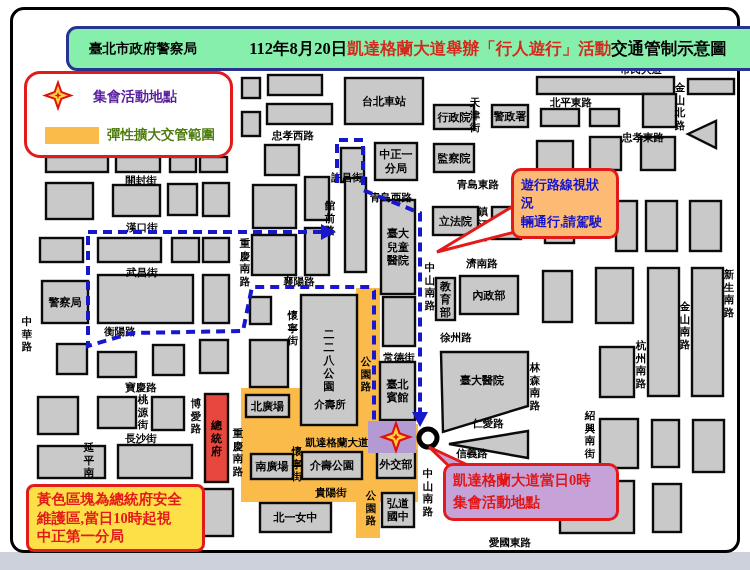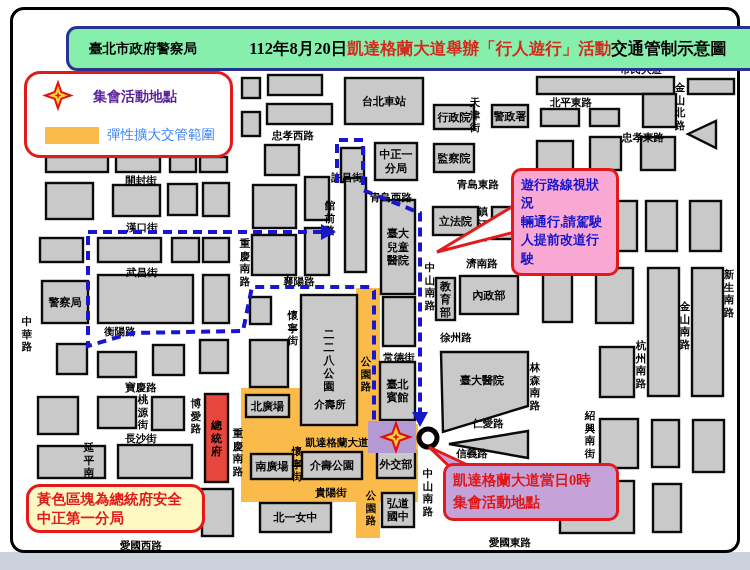--- a/index.html
+++ b/index.html
@@ -20,7 +20,7 @@
   .legend-star{width:42px;height:38px;flex:0 0 42px;}
   .legend-row1-label{color:#5a1f9e;font-weight:bold;font-size:14px;margin-left:14px;}
   .legend-swatch{width:54px;height:17px;background:#fbbb4a;flex:0 0 54px;margin-left:8px;}
-  .legend-row2-label{color:#3b82f6;font-weight:normal;font-size:13.5px;margin-left:8px;}
+  .legend-row2-label{color:#4d7c0f;font-weight:bold;font-size:13.5px;margin-left:8px;}
   .callout{position:absolute;box-sizing:border-box;font-weight:bold;}
   .callout-route{left:511px;top:168px;width:108px;background:#f9a8d4;border:3.5px solid #e31a1a;
          border-radius:10px;color:#1414cc;font-size:13px;line-height:1.42;padding:5px 7px;}

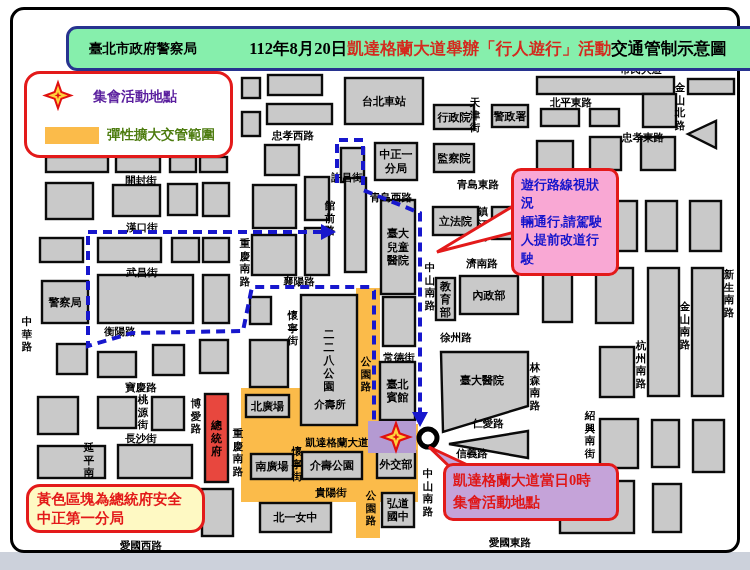--- a/index.html
+++ b/index.html
@@ -22,7 +22,7 @@
   .legend-swatch{width:54px;height:17px;background:#fbbb4a;flex:0 0 54px;margin-left:8px;}
   .legend-row2-label{color:#4d7c0f;font-weight:bold;font-size:13.5px;margin-left:8px;}
   .callout{position:absolute;box-sizing:border-box;font-weight:bold;}
-  .callout-route{left:511px;top:168px;width:108px;background:#f9a8d4;border:3.5px solid #e31a1a;
+  .callout-route{left:511px;top:168px;width:108px;background:#fdba74;border:3.5px solid #e31a1a;
          border-radius:10px;color:#1414cc;font-size:13px;line-height:1.42;padding:5px 7px;}
   .callout-president{left:26px;top:484px;width:179px;background:#fef9c3;border:3.5px solid #e31a1a;
          border-radius:14px;color:#e31a1a;font-size:14.5px;line-height:1.28;padding:3px 8px;}

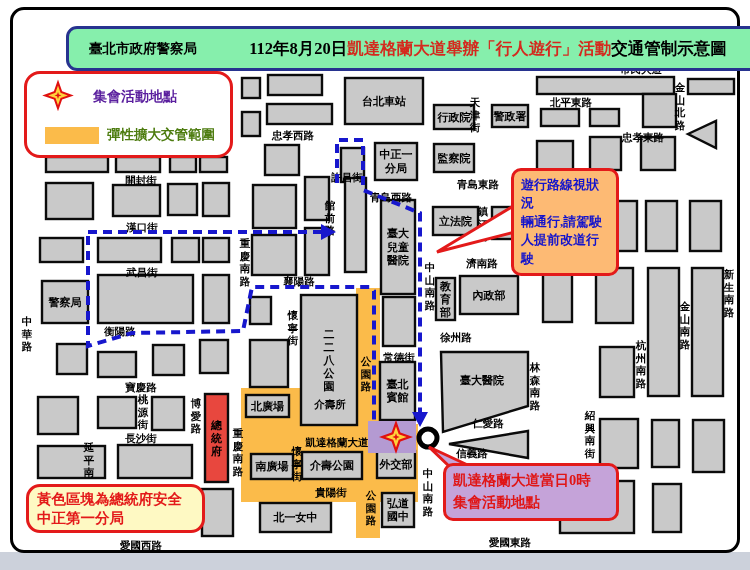--- a/index.html
+++ b/index.html
@@ -232,7 +232,6 @@
   <div class="callout callout-route">
     <div>遊行路線視狀況</div>
     <div>輛通行,請駕駛</div>
-    <div>人提前改道行駛</div>
   </div>
 
   <div class="callout callout-president">

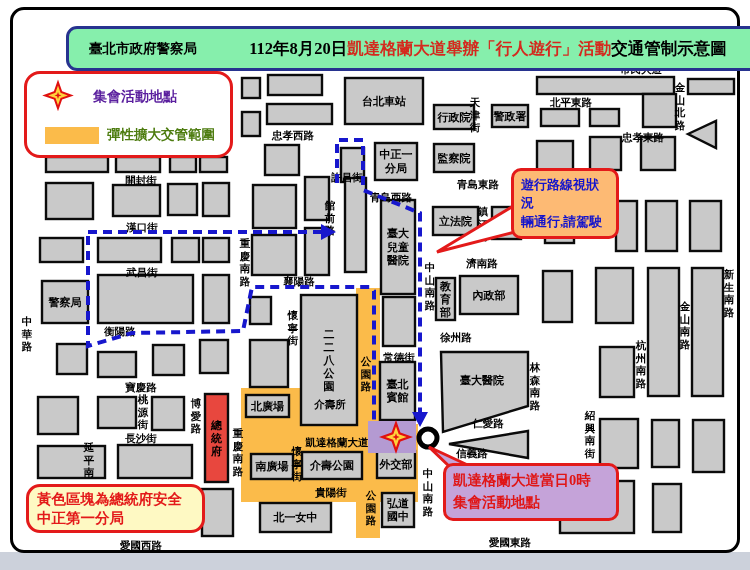--- a/index.html
+++ b/index.html
@@ -24,8 +24,8 @@
   .callout{position:absolute;box-sizing:border-box;font-weight:bold;}
   .callout-route{left:511px;top:168px;width:108px;background:#fdba74;border:3.5px solid #e31a1a;
          border-radius:10px;color:#1414cc;font-size:13px;line-height:1.42;padding:5px 7px;}
-  .callout-president{left:26px;top:484px;width:179px;background:#fef9c3;border:3.5px solid #e31a1a;
-         border-radius:14px;color:#e31a1a;font-size:14.5px;line-height:1.28;padding:3px 8px;}
+  .callout-president{left:26px;top:484px;width:179px;background:#fde047;border:3.5px solid #e31a1a;
+         border-radius:8px;color:#e31a1a;font-size:14.5px;line-height:1.28;padding:3px 8px;}
   .callout-kdg{left:443px;top:463px;width:176px;background:#c5a3d9;border:3.5px solid #e31a1a;
          border-radius:10px;color:#e01616;font-size:14.5px;line-height:1.5;padding:4px 7px;}
 </style>

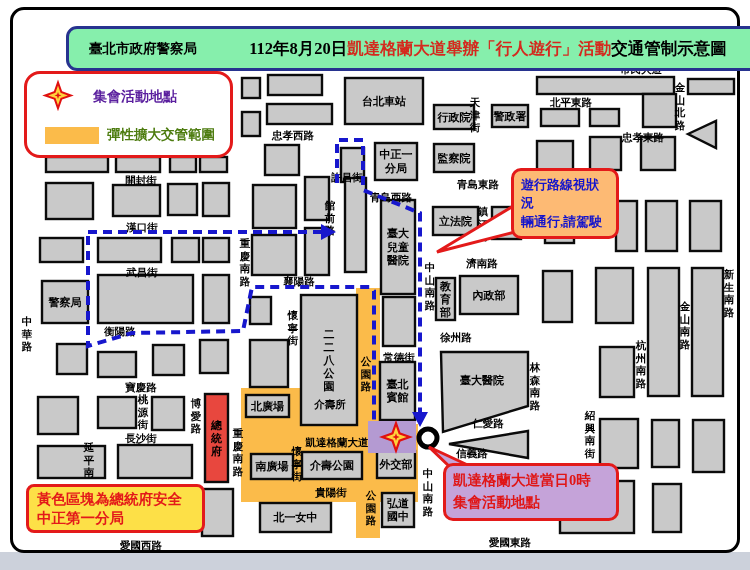--- a/index.html
+++ b/index.html
@@ -236,6 +236,7 @@
 
   <div class="callout callout-president">
     <div>黃色區塊為總統府安全</div>
+    <div>維護區,當日10時起視</div>
     <div>中正第一分局</div>
   </div>
 

